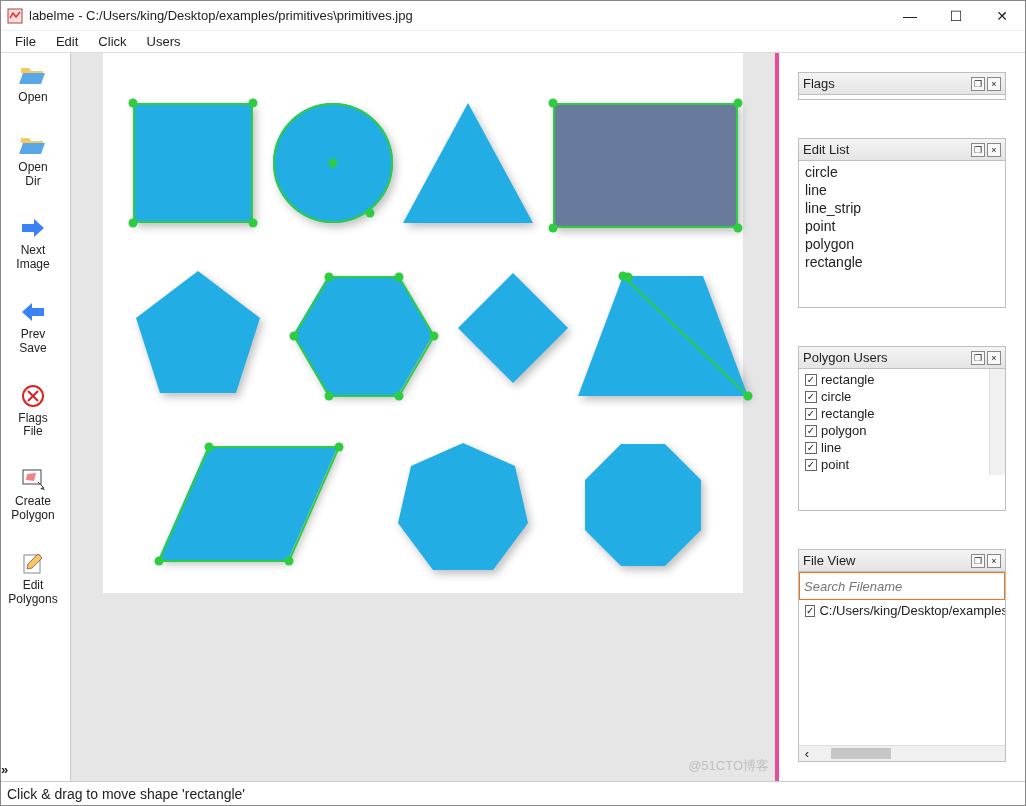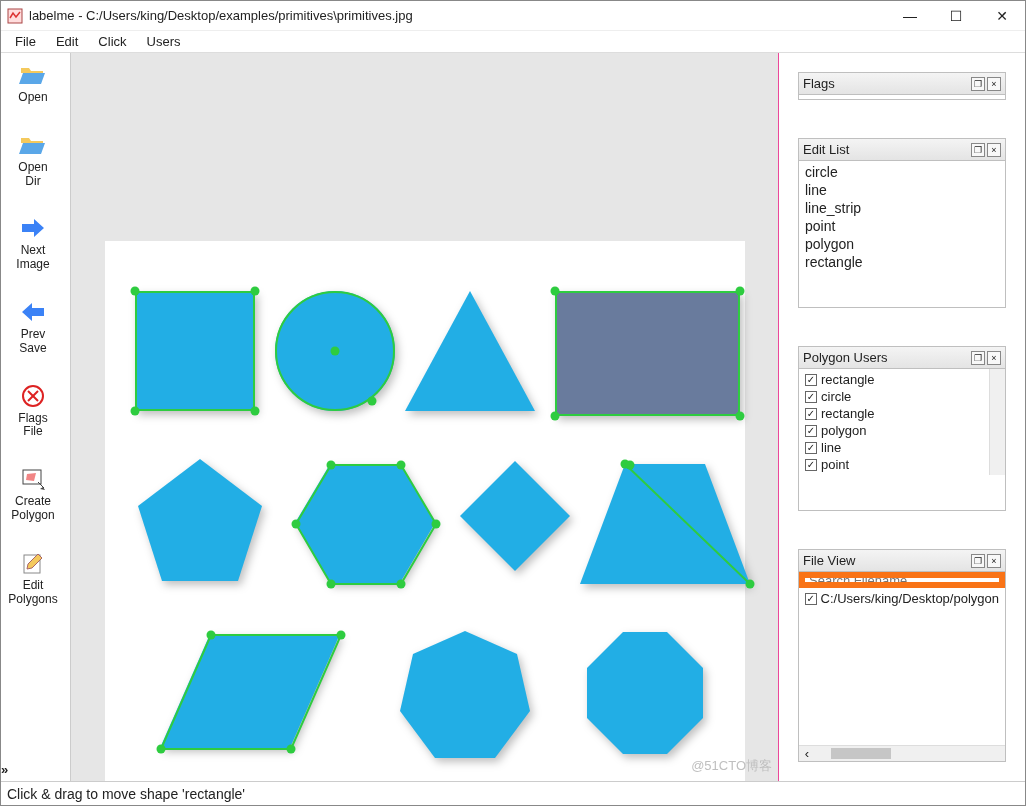--- a/index.html
+++ b/index.html
@@ -37,7 +37,7 @@
  .list-item{padding:1px 2px;font-size:14px;white-space:nowrap}
  .chk-item{display:flex;align-items:center;gap:4px;padding:1px 2px;font-size:14px}
  .chk{width:12px;height:12px;border:1px solid #666;display:inline-flex;align-items:center;justify-content:center;font-size:10px;line-height:1}
- .srch{width:100%;height:16px;color:#888;border:6px solid #f97316;padding:0 4px;background:#fff;outline:none}
+ .srch{width:100%;height:28px;font-style:italic;color:#888;border:1px solid #f97316;padding:0 4px;background:#fff;outline:none}
  .scroll-v{width:16px;background:#f0f0f0;border-left:1px solid #ddd}
  .scroll-h{height:16px;background:#f0f0f0;border-top:1px solid #ddd;display:flex}
  .scroll-h .thumb{width:60px;background:#c6c6c6;margin:2px 0 2px 16px}

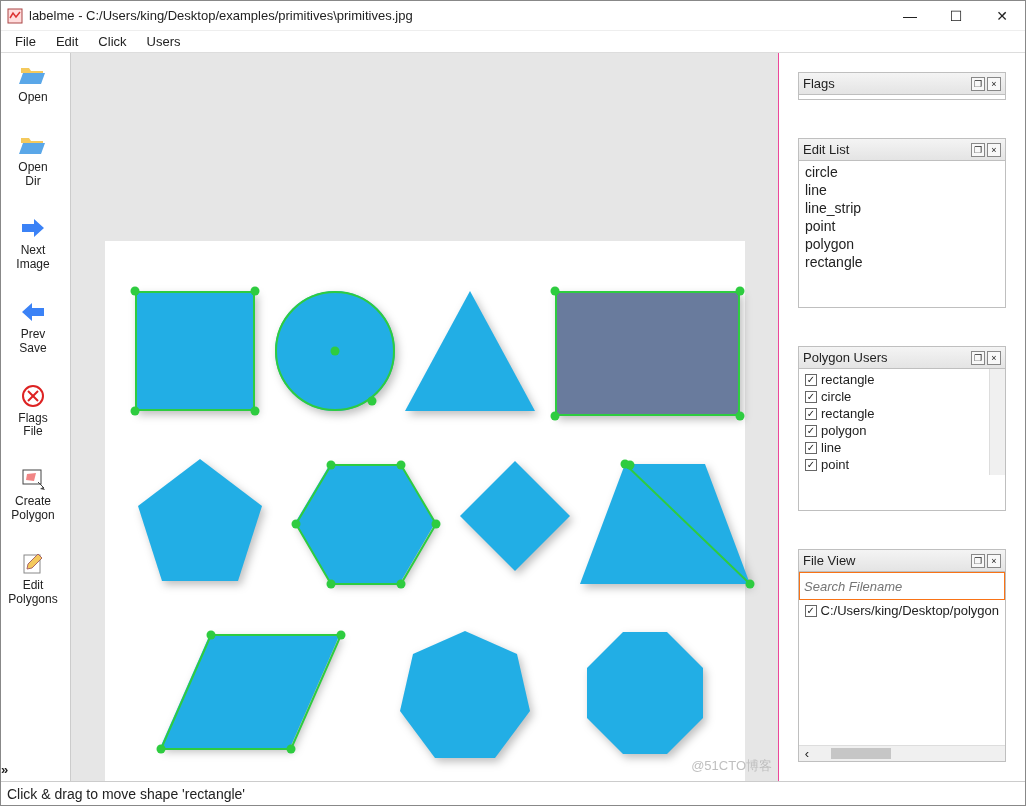--- a/index.html
+++ b/index.html
@@ -304,7 +304,7 @@
       <div class="pbody filelist-body">
         <div class="chk-item">
             <span class="chk">✓</span>
-            <span>C:/Users/king/Desktop/polygon</span>
+            <span>C:/Users/king/Desktop/examples</span>
           </div>
       </div>
       <div class="scroll-h">

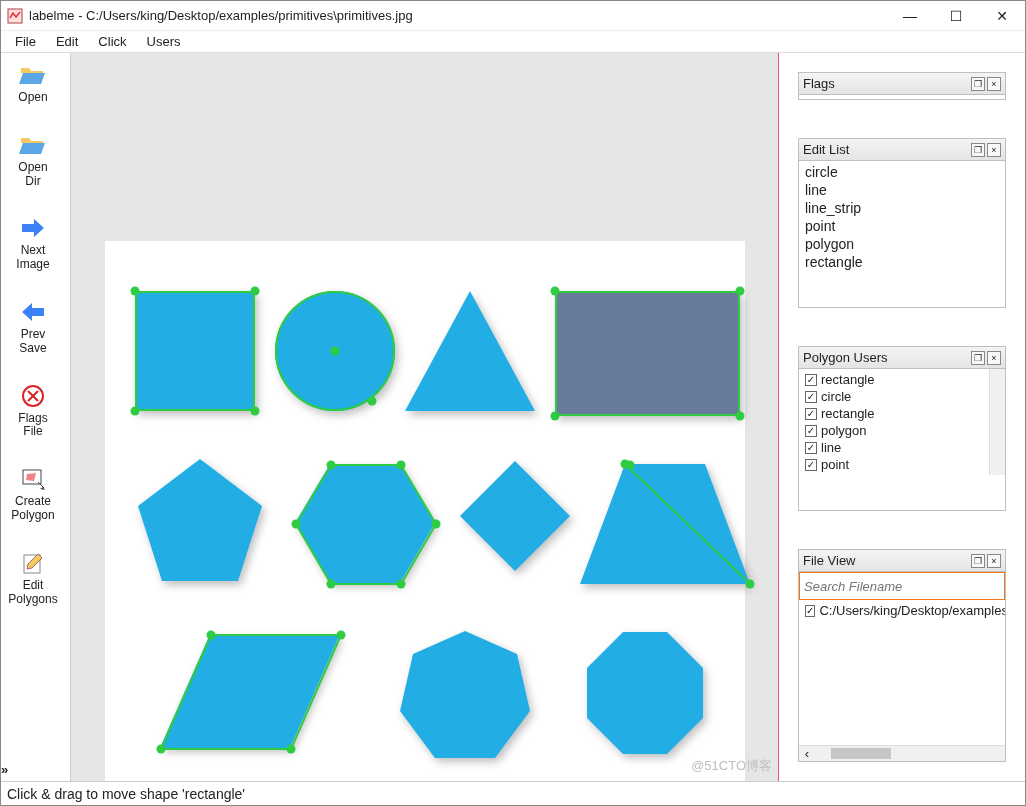--- a/index.html
+++ b/index.html
@@ -18,7 +18,7 @@
  .tool .lbl{font-size:12px;text-align:center;line-height:1.15;margin-top:2px}
  .tool.disabled .lbl,.tool.disabled .ic{opacity:.5}
  .chev{margin-top:auto;margin-bottom:4px;font-weight:bold}
- .canvas-wrap{flex:1;background:#e6e6e6;display:flex;align-items:flex-end;justify-content:center;position:relative;border-right:1px solid #ec4899}
+ .canvas-wrap{flex:1;background:#e6e6e6;display:flex;align-items:flex-start;justify-content:center;position:relative;border-right:4px solid #ec4899}
  .canvas{width:640px;height:540px;background:#fff;position:relative}
  .shape{position:absolute;filter:drop-shadow(3px 4px 4px rgba(0,0,0,.25))}
  .sq{width:120px;height:120px;background:#22aee5}

